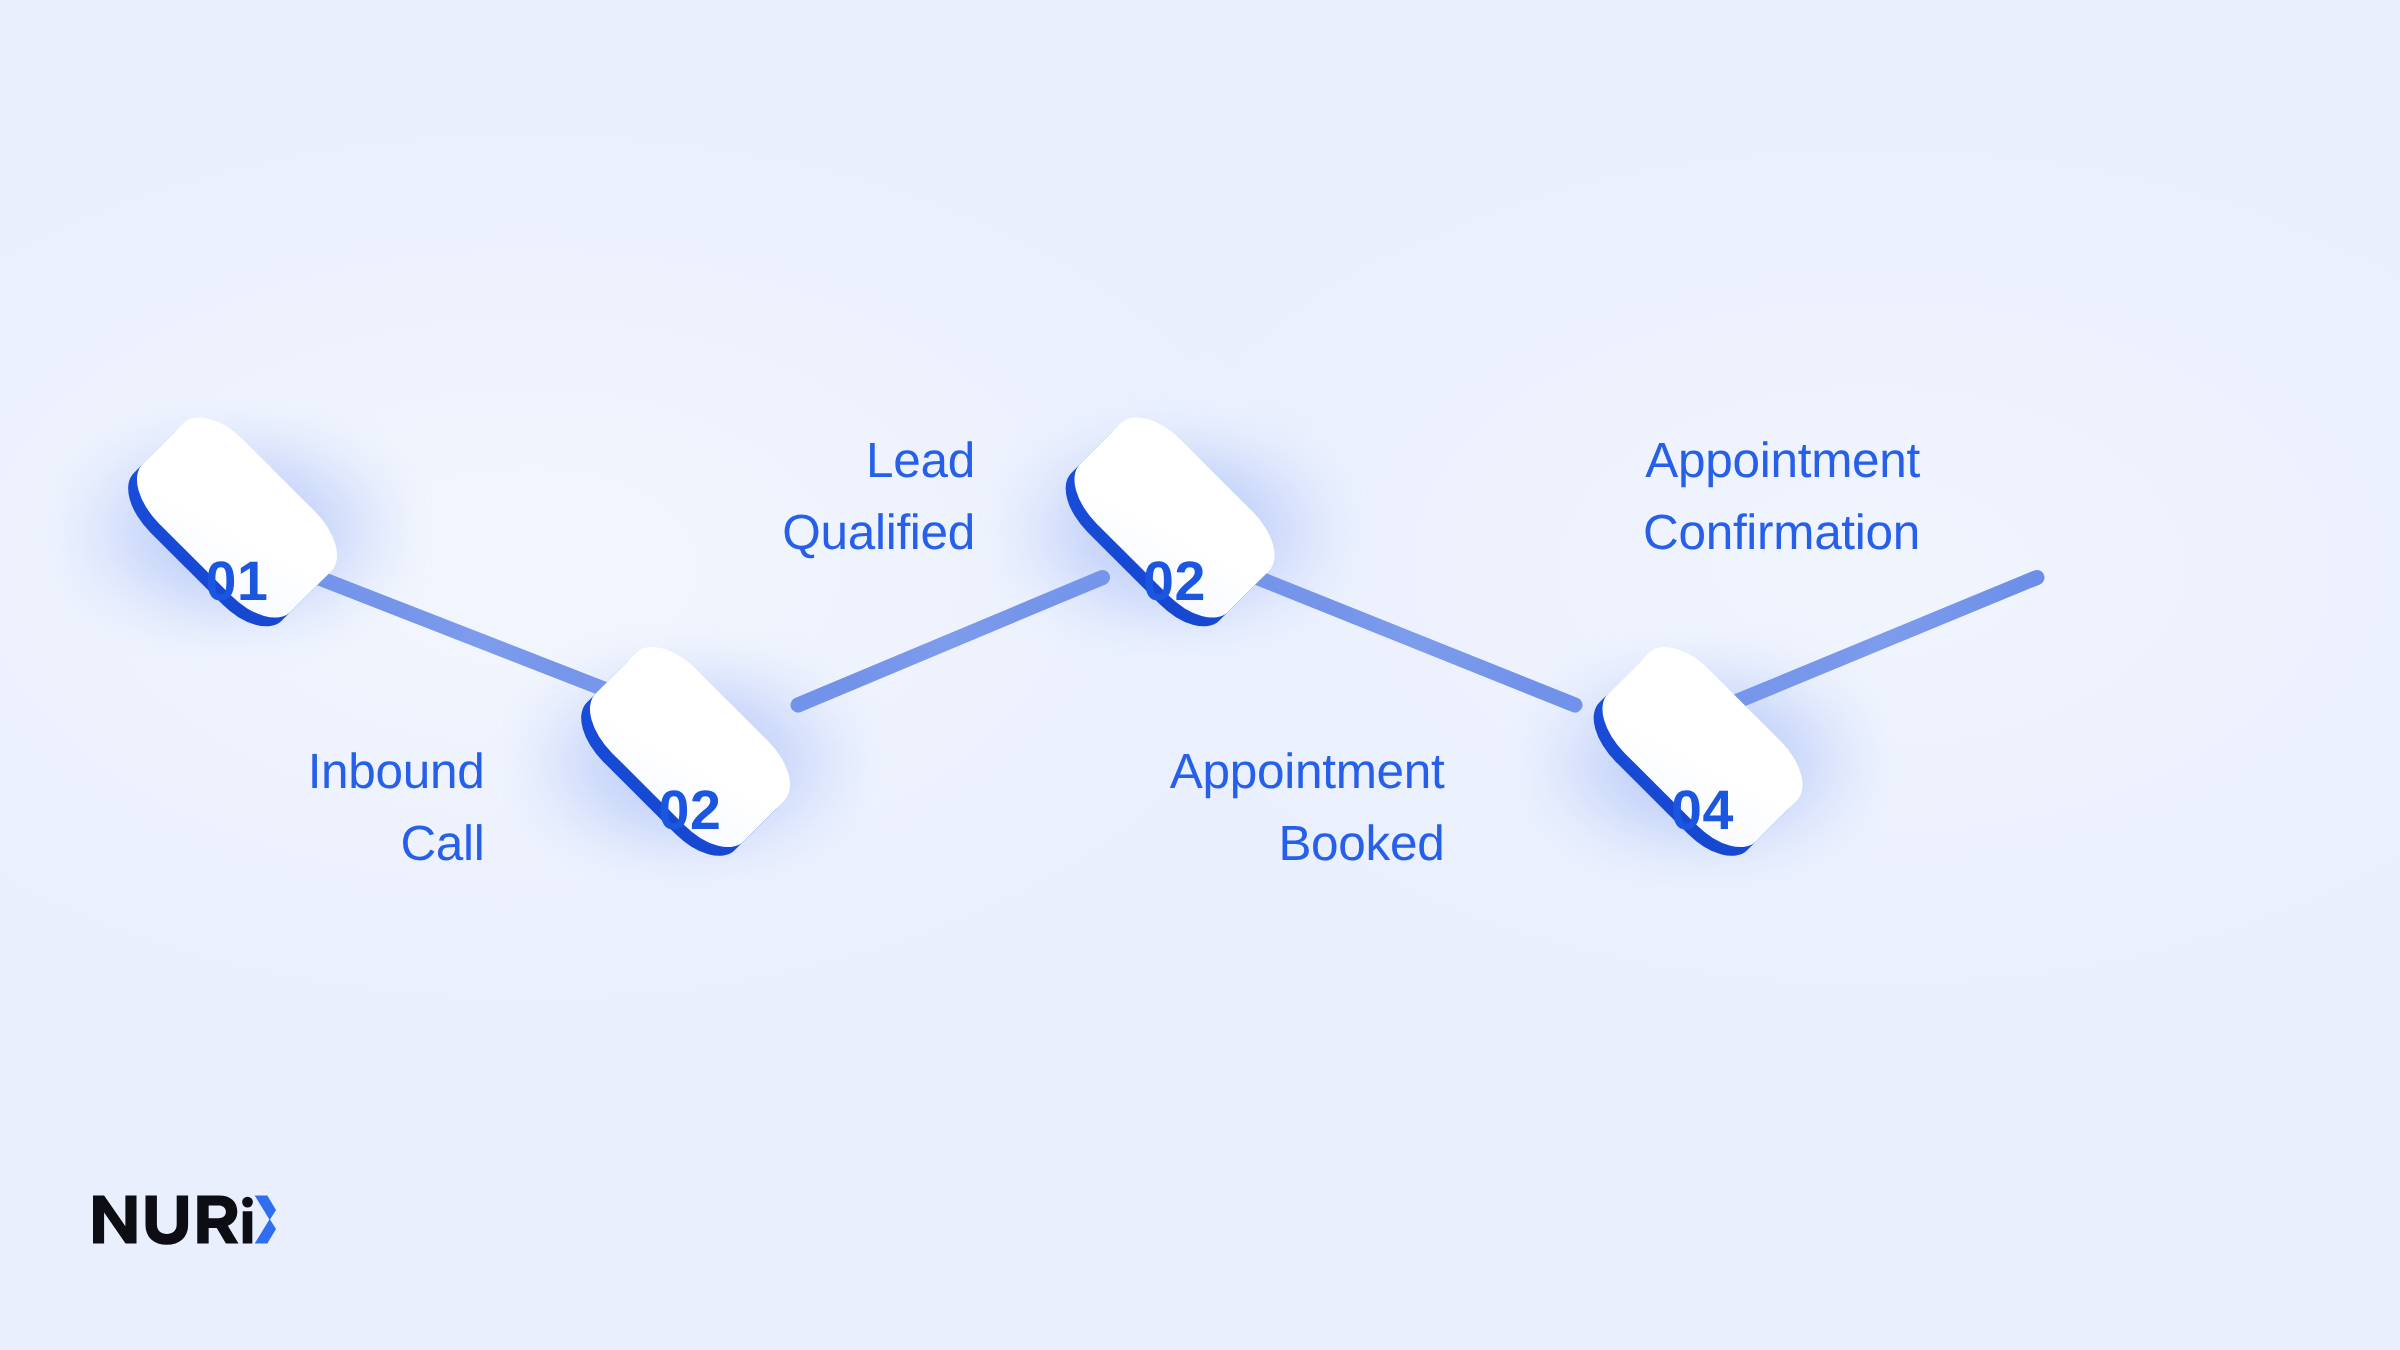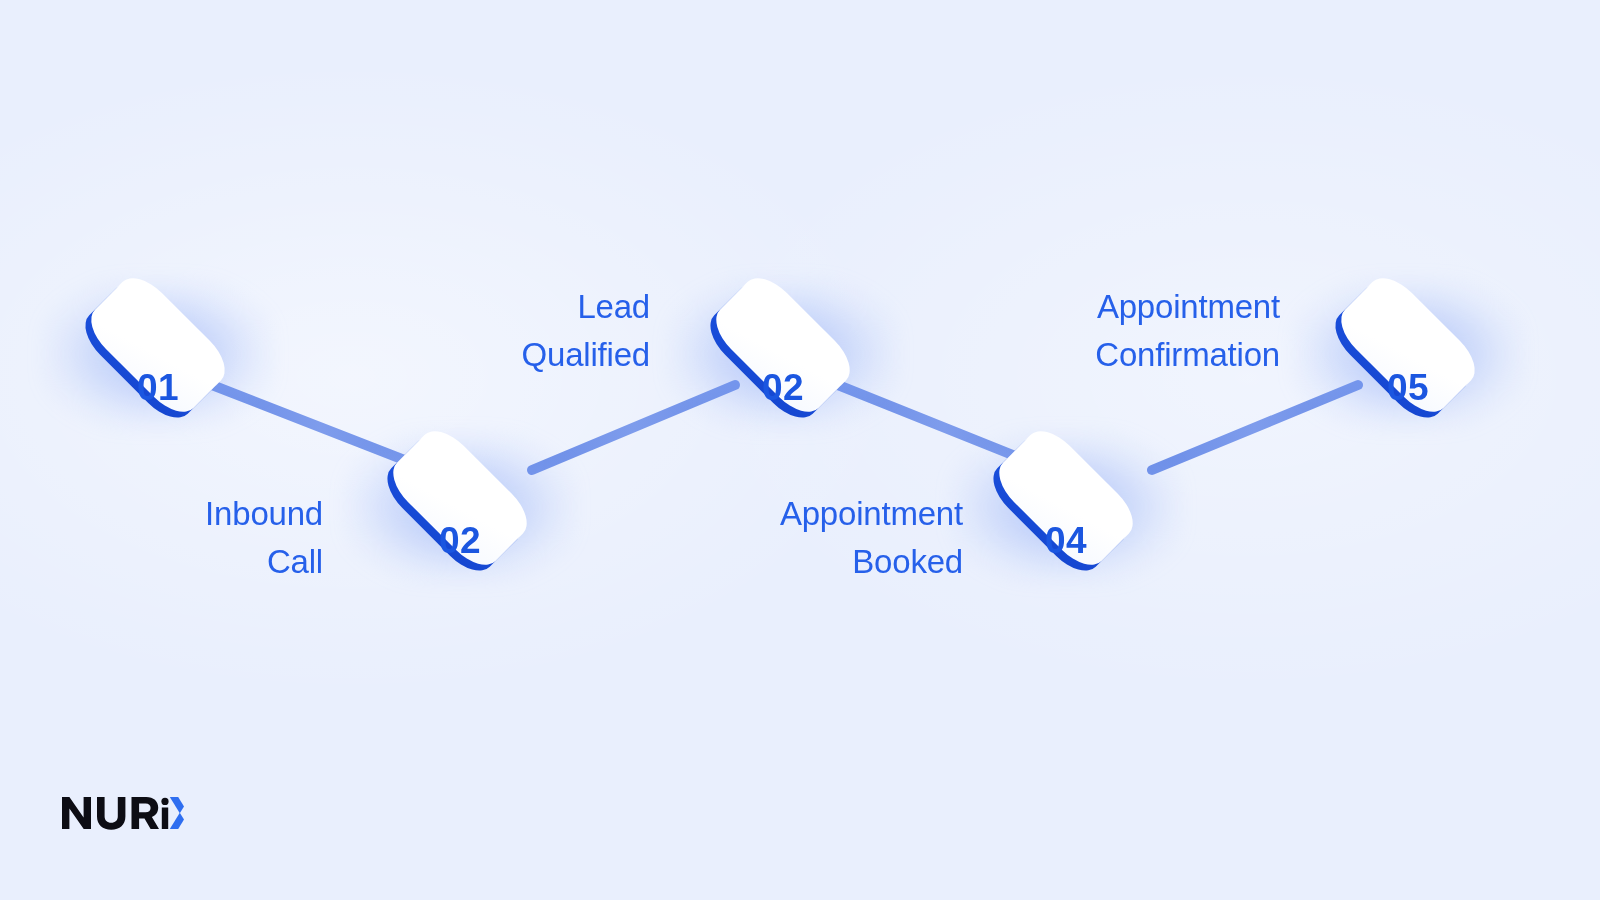--- a/index.html
+++ b/index.html
@@ -191,12 +191,6 @@
   <div class="node-label" style="left:1100px; top:283px;">Appointment
 Confirmation</div>
 
-  <div class="node" style="left:1408px; top:345px;">
-    <div class="node-glow"></div>
-    <div class="node-bevel"></div>
-    <div class="node-face"></div>
-    <div class="node-number">05</div>
-  </div>
 
   <div id="logo">
     <svg width="122" height="34" viewBox="0 0 122 34" xmlns="http://www.w3.org/2000/svg">

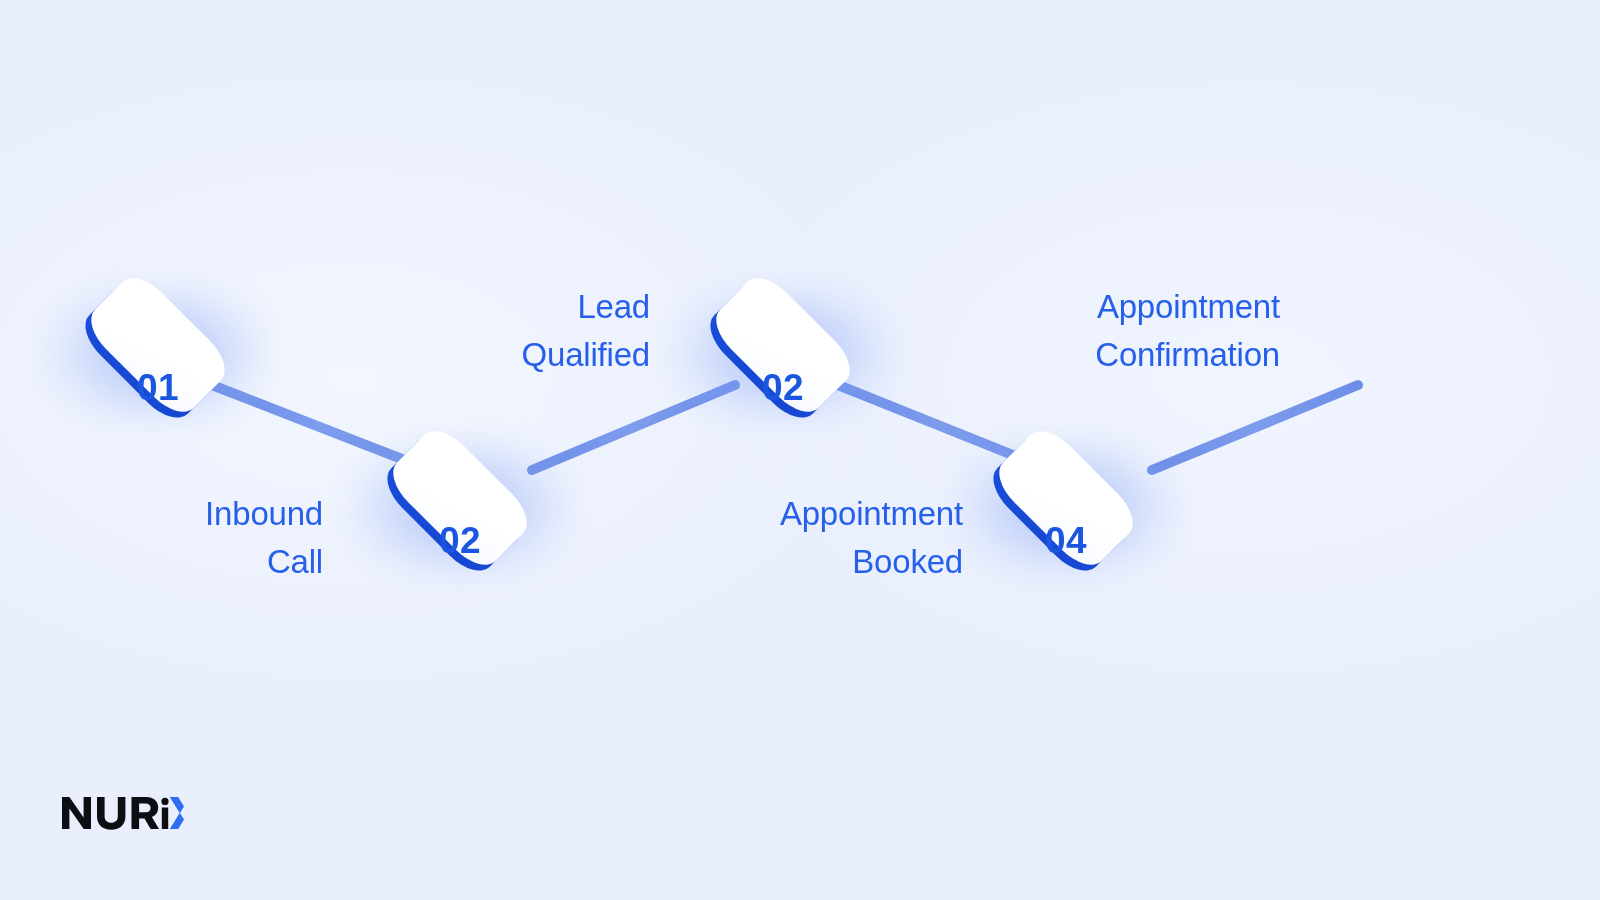--- a/index.html
+++ b/index.html
@@ -182,7 +182,7 @@
   <div class="node-label" style="left:783px; top:490px;">Appointment
 Booked</div>
 
-  <div class="node" style="left:1066px; top:498px;">
+  <div class="node" style="left:1135px; top:498px;">
     <div class="node-glow"></div>
     <div class="node-bevel"></div>
     <div class="node-face"></div>

